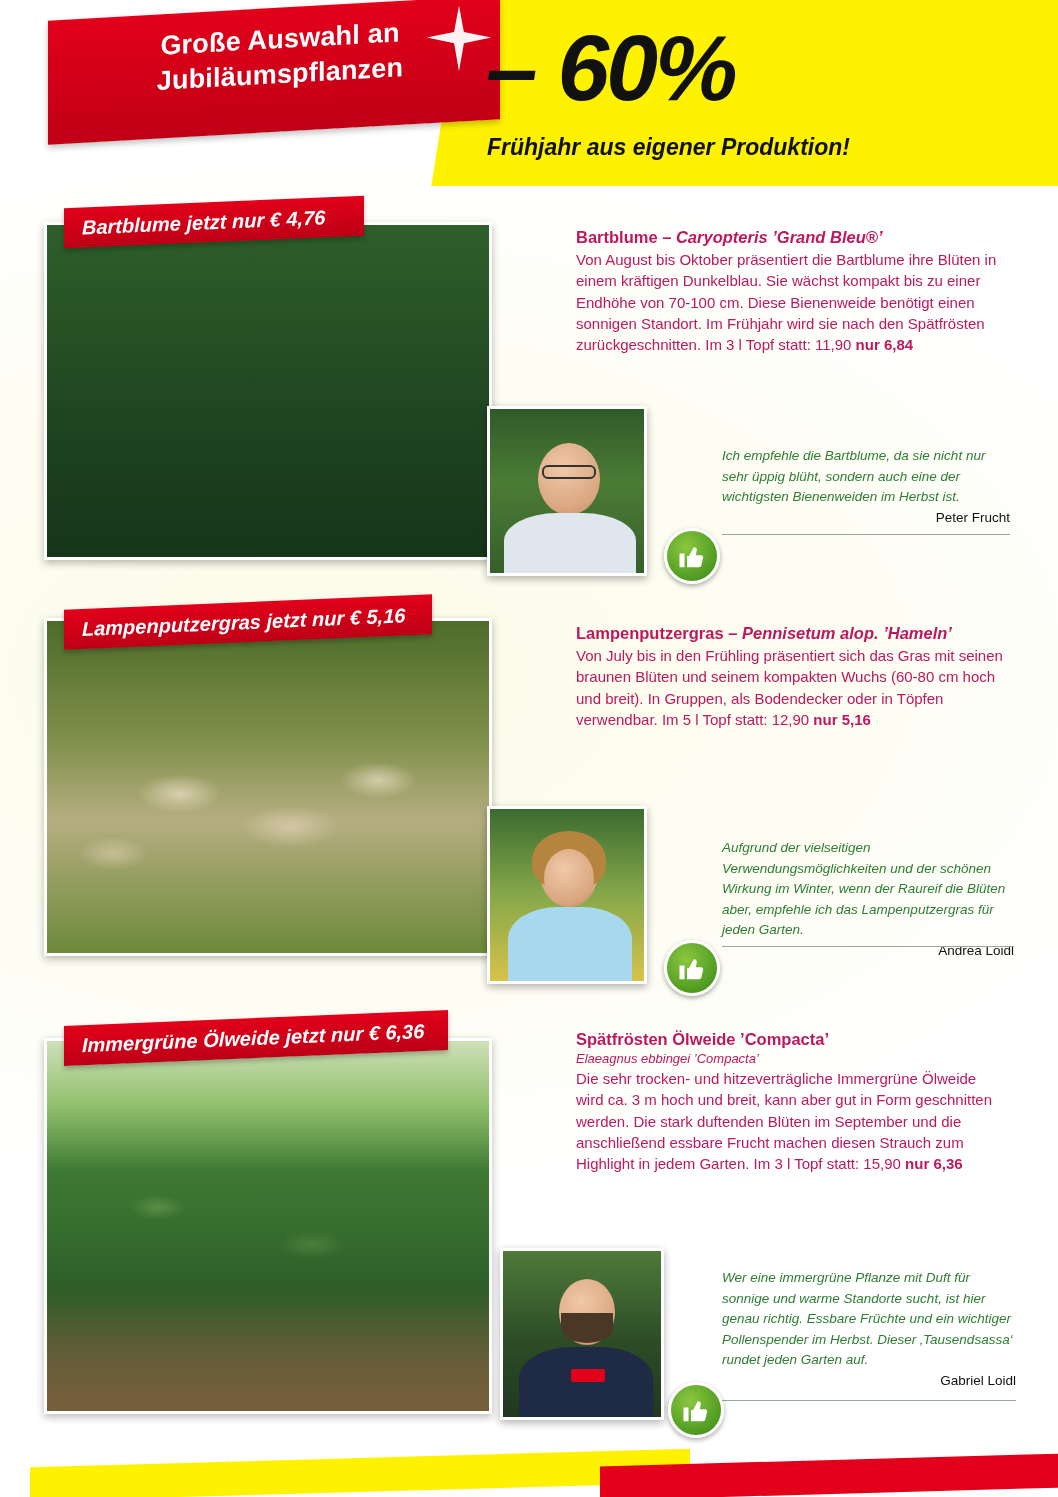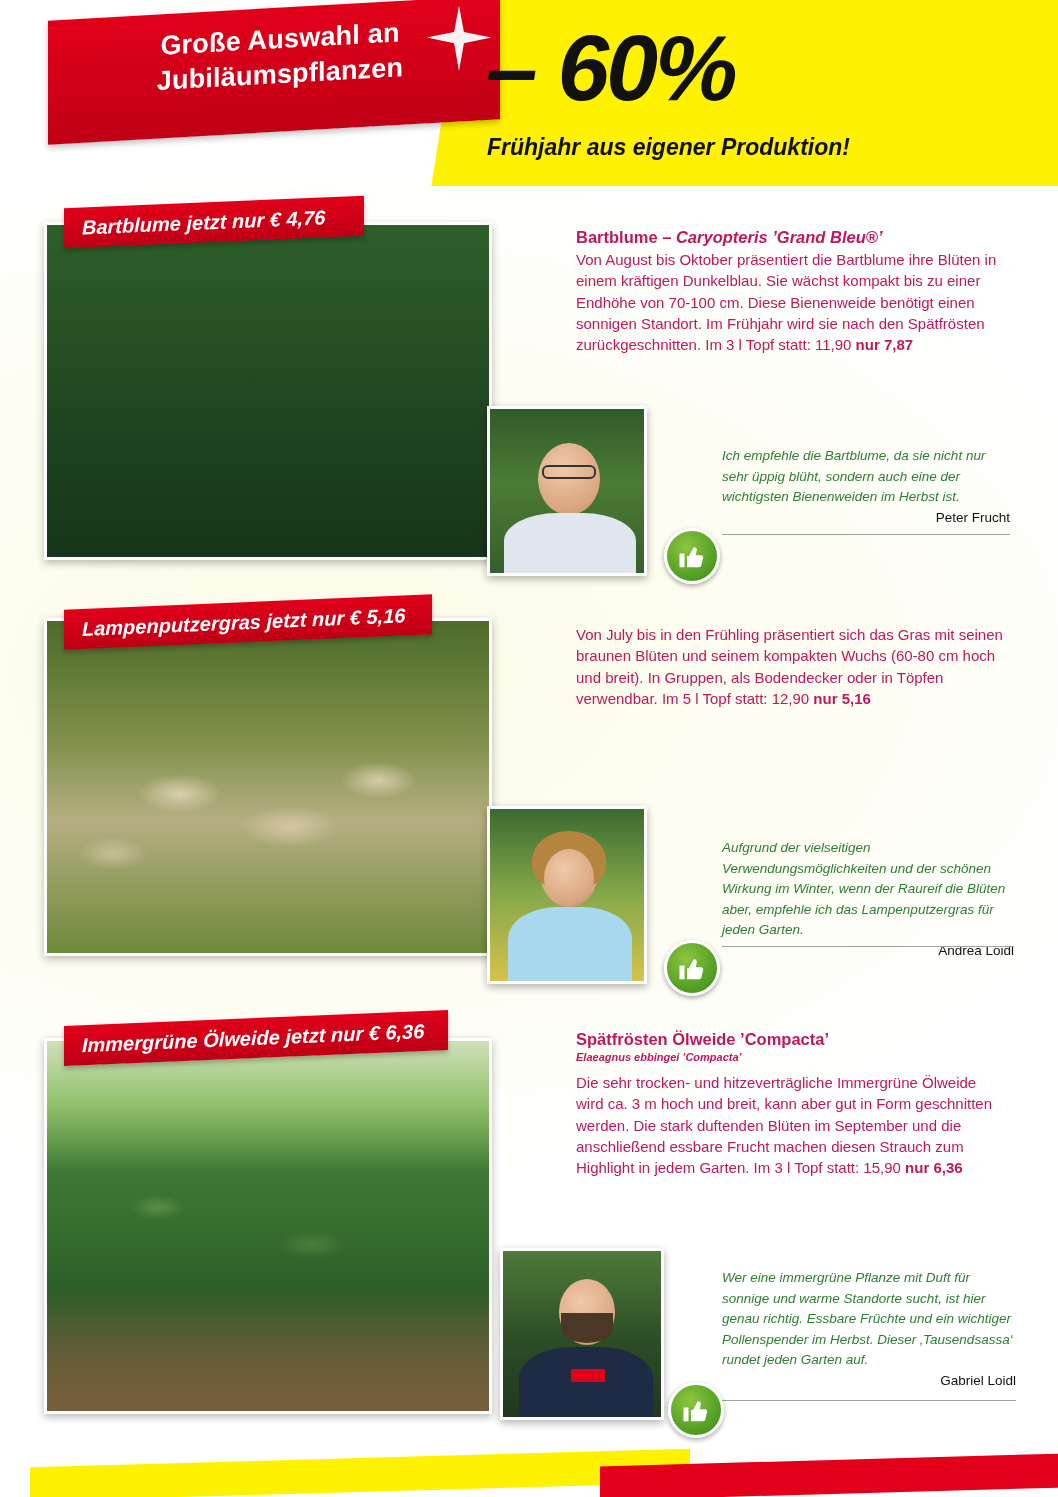--- a/index.html
+++ b/index.html
@@ -220,7 +220,7 @@
       <span>Bartblume – </span><em>Caryopteris ’Grand Bleu®’</em>
     </h3>
     <p>
-      <span>Von August bis Oktober präsentiert die Bartblume ihre Blüten in einem kräftigen Dunkelblau. Sie wächst kompakt bis zu einer Endhöhe von 70-100 cm. Diese Bienenweide benötigt einen sonnigen Standort. Im Frühjahr wird sie nach den Spätfrösten zurückgeschnitten. Im 3 l Topf statt: 11,90 </span><span class="bold">nur 7,87</span>
+      <span>Von August bis Oktober präsentiert die Bartblume ihre Blüten in einem kräftigen Dunkelblau. Sie wächst kompakt bis zu einer Endhöhe von 70-100 cm. Diese Bienenweide benötigt einen sonnigen Standort. Im Frühjahr wird sie nach den Spätfrösten zurückgeschnitten. Im 3 l Topf statt: 11,90 </span><span class="bold">nur 6,84</span>
     </p>
   </div>
 

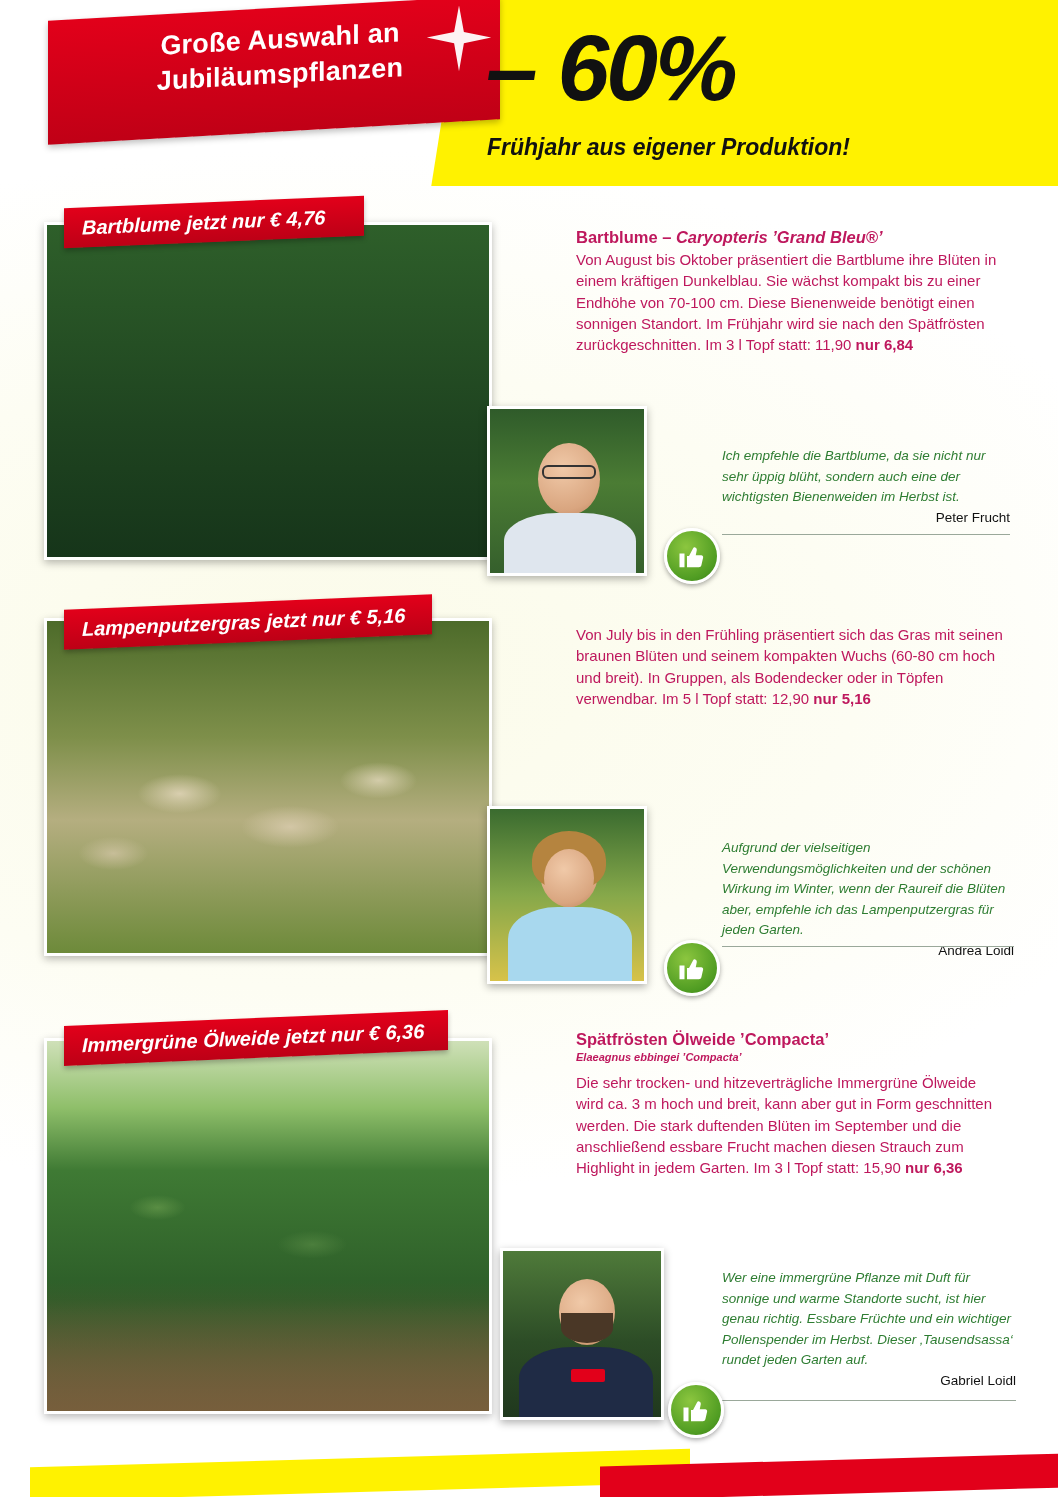--- a/index.html
+++ b/index.html
@@ -256,6 +256,9 @@
   </div>
 
   <div class="desc" style="left:576px; top:624px;">
+    <h3>
+      <span>Lampenputzergras – </span><em>Pennisetum alop. ’Hameln’</em>
+    </h3>
     <p>
       <span>Von July bis in den Frühling präsentiert sich das Gras mit seinen braunen Blüten und seinem kompakten Wuchs (60-80 cm hoch und breit). In Gruppen, als Bodendecker oder in Töpfen verwendbar. Im 5 l Topf statt: 12,90 </span><span class="bold">nur 5,16</span>
     </p>

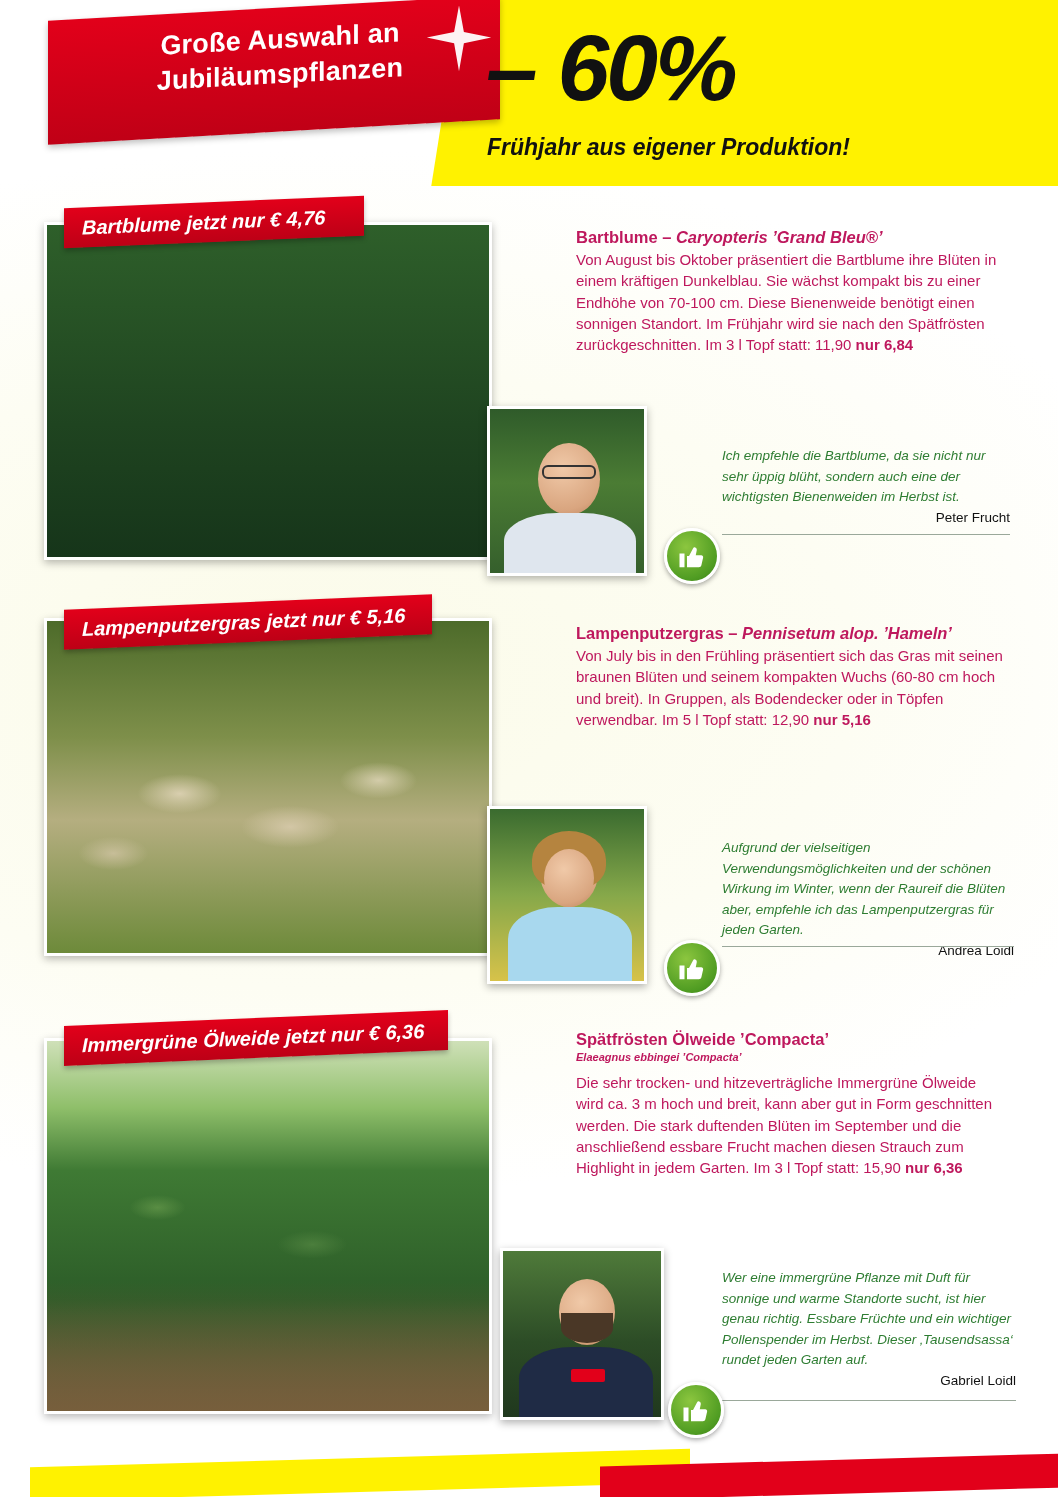--- a/index.html
+++ b/index.html
@@ -95,7 +95,7 @@
     margin:0 0 2px 0; font-size:16.5px; font-weight:bold;
   }
   .desc h3 em { font-style:italic; }
-  .desc .subtitle { font-size:11px; font-weight:bold; font-style:italic; margin-bottom:9px;}
+  .desc .subtitle { font-size:13px; font-weight:normal; font-style:italic; margin-bottom:2px;}
   .desc p { margin:0; font-size:15px; line-height:1.42; }
   .desc .bold { font-weight:bold; }
 

